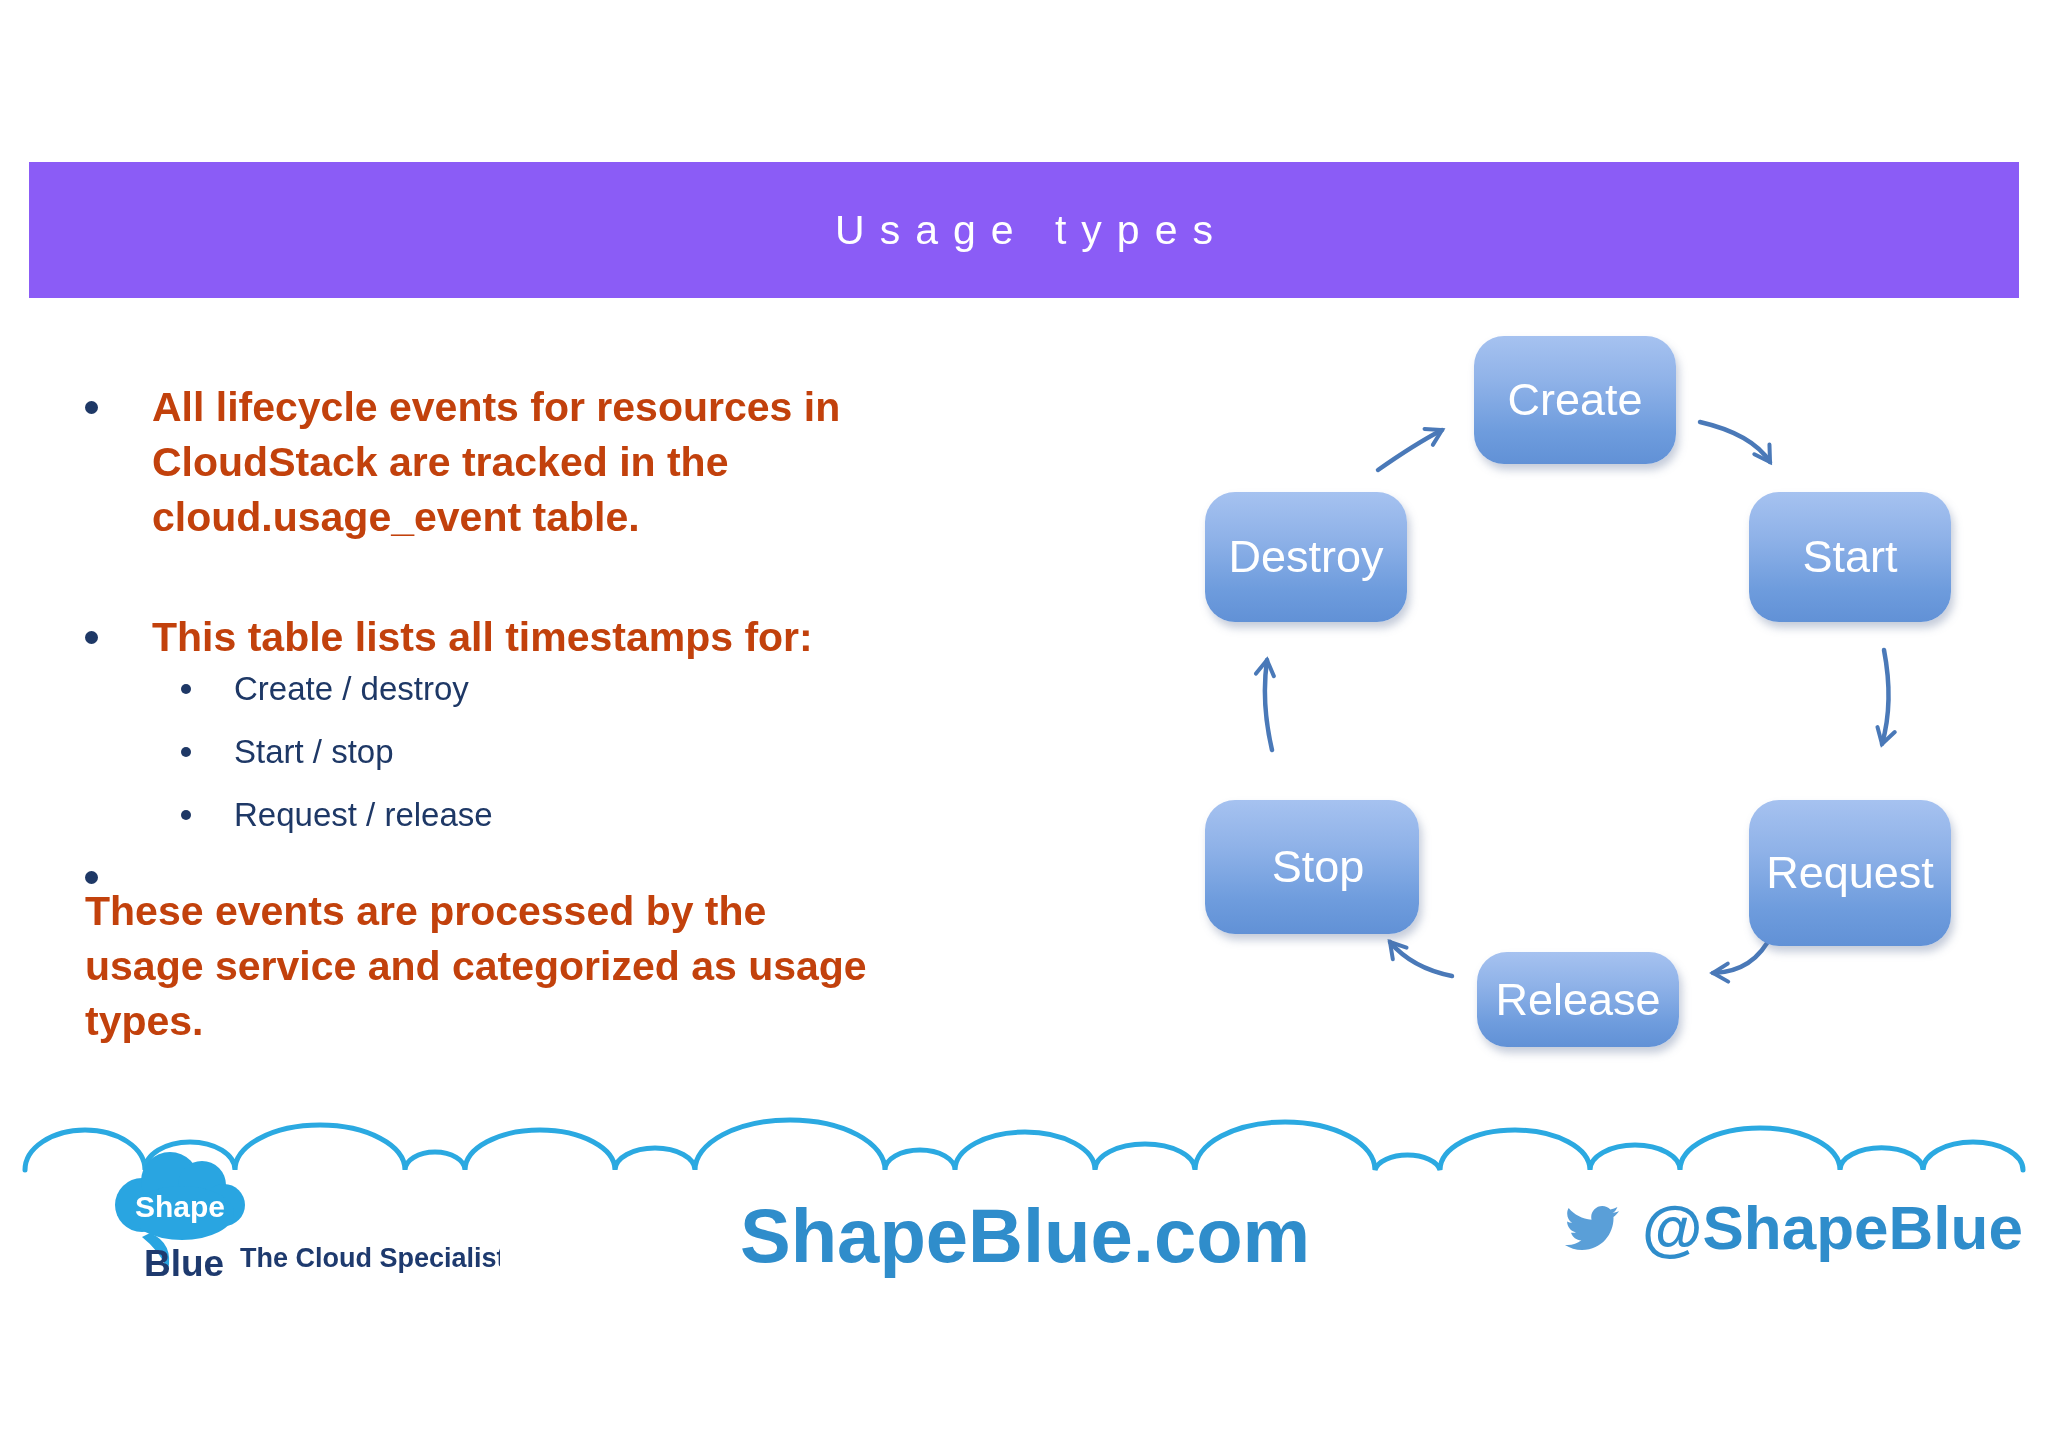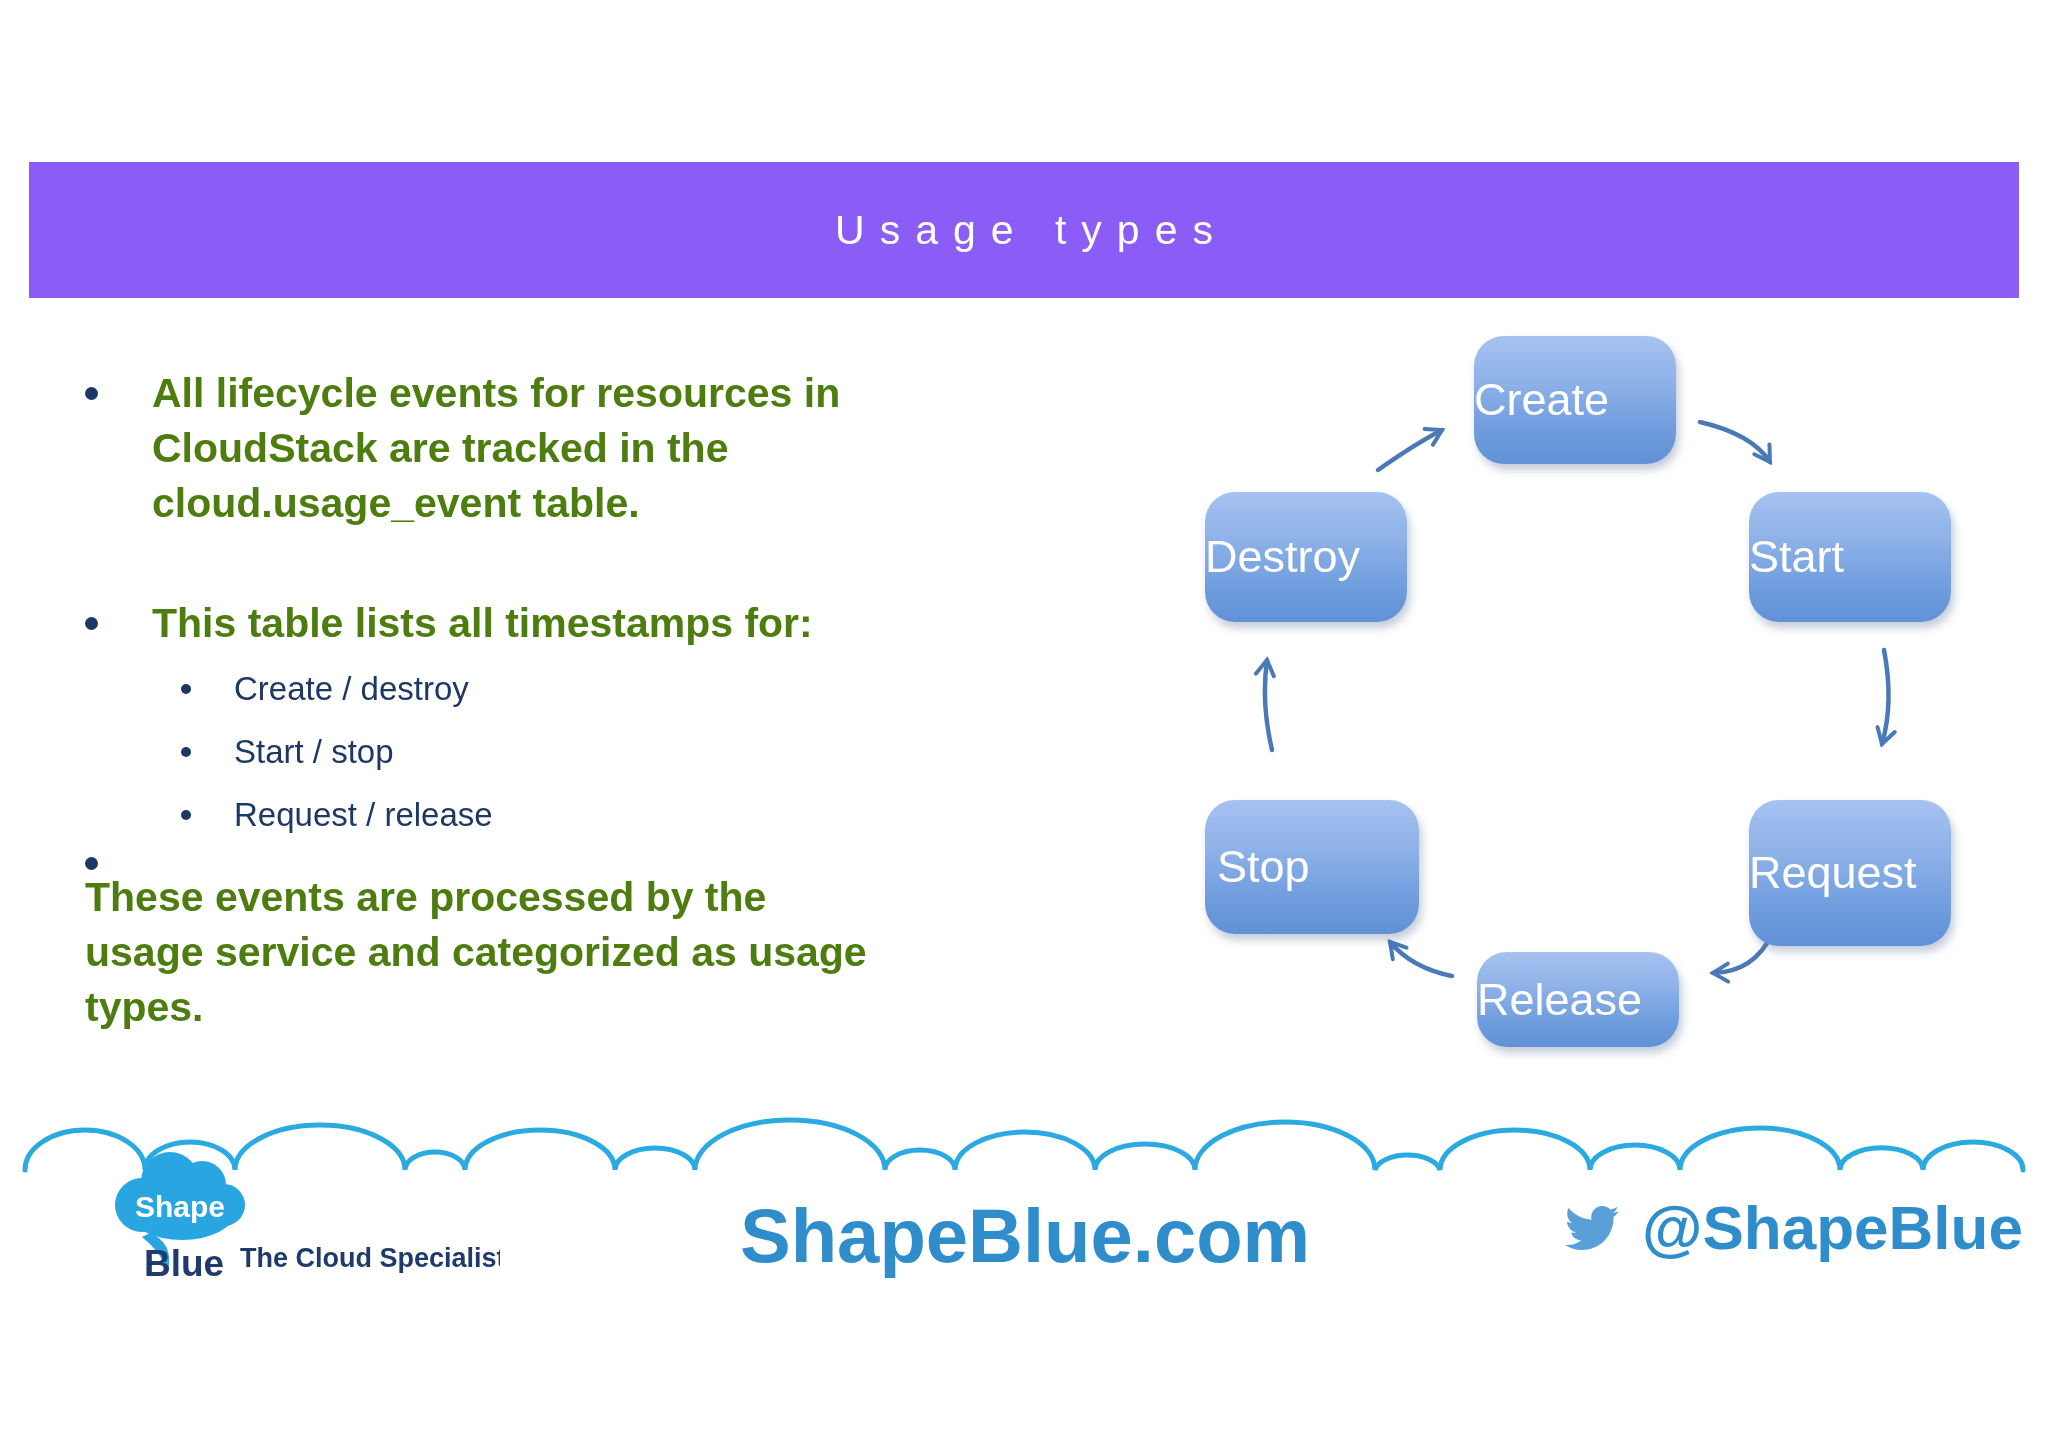--- a/index.html
+++ b/index.html
@@ -11,7 +11,7 @@
   .banner-title{color:#ffffff;font-size:41px;font-weight:400;letter-spacing:15px;
                 padding-left:15px;white-space:nowrap;}
   
-  .bullet-block{position:absolute;display:flex;color:#4d7c0f;}
+  .bullet-block{position:absolute;display:flex;color:#c2410c;margin-top:14px;}
   .bullet-dot{width:13px;height:13px;border-radius:50%;background:#1E3866;
               flex:0 0 13px;margin:21px 54px 0 0;}
   .bullet-text{font-size:41px;font-weight:700;line-height:55px;}

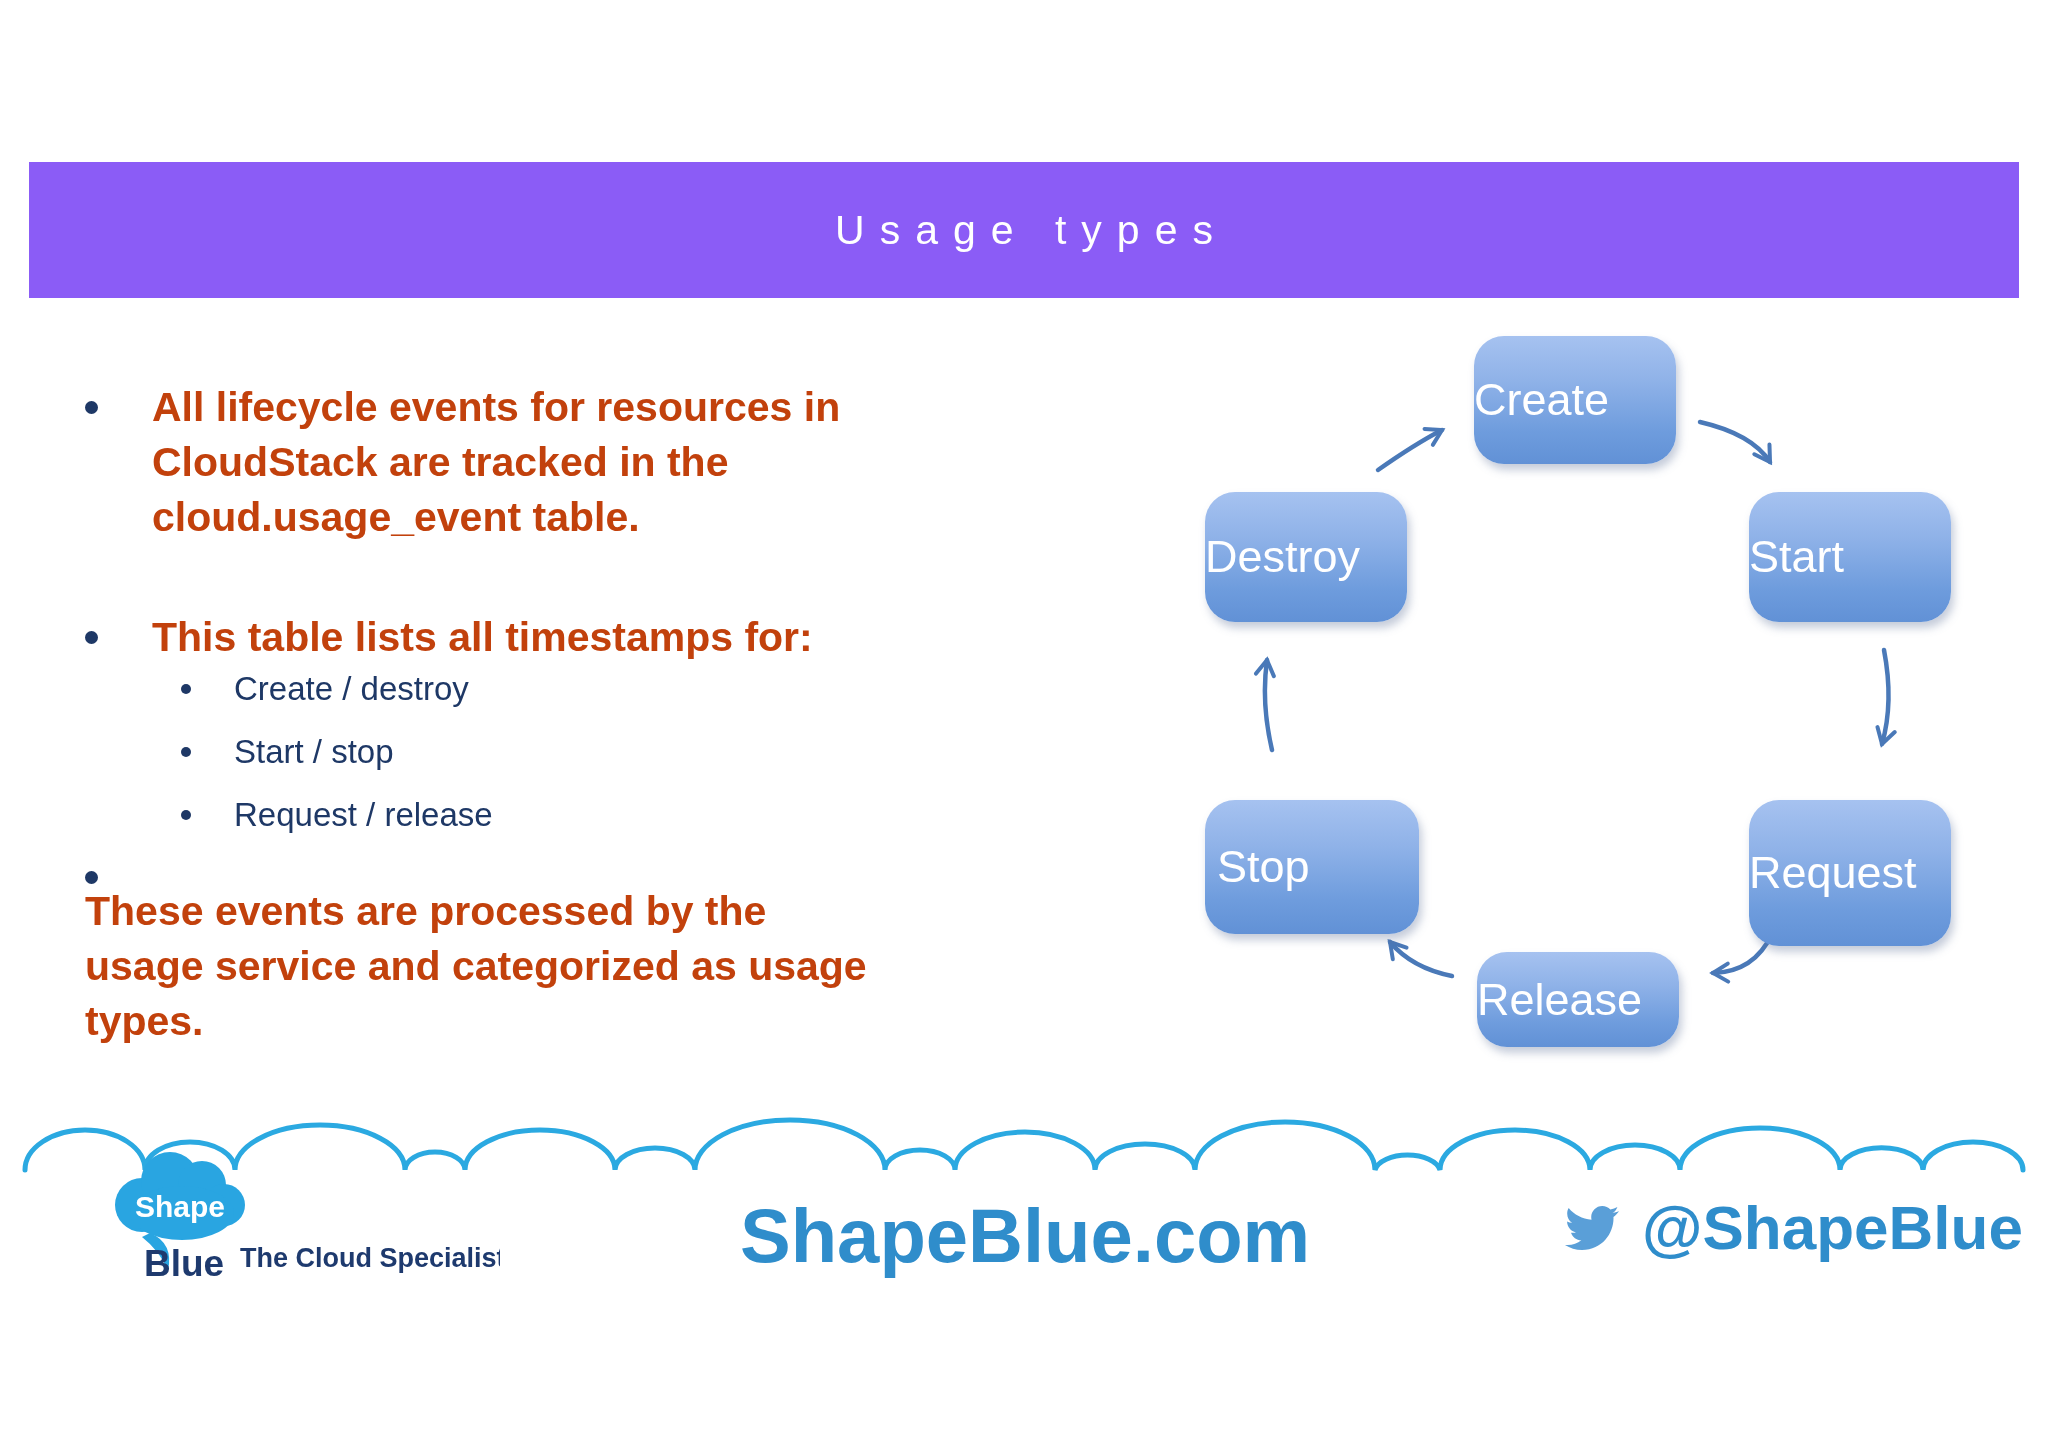--- a/index.html
+++ b/index.html
@@ -24,7 +24,7 @@
   .node{position:absolute;width:202px;height:130px;border-radius:30px;
         background:linear-gradient(180deg,#A6C2F0 0%,#8FB2E8 35%,#6E9CDD 75%,#6191D6 100%);
         box-shadow:3px 6px 9px rgba(90,110,150,.35);
-        display:flex;align-items:center;z-index:2;}
+        display:flex;align-items:center;justify-content:center;z-index:2;}
   .node-label{color:#ffffff;font-size:45px;font-weight:400;}
   .node-create {left:1474px;top:336px;height:128px;}
   .node-start  {left:1749px;top:492px;}

